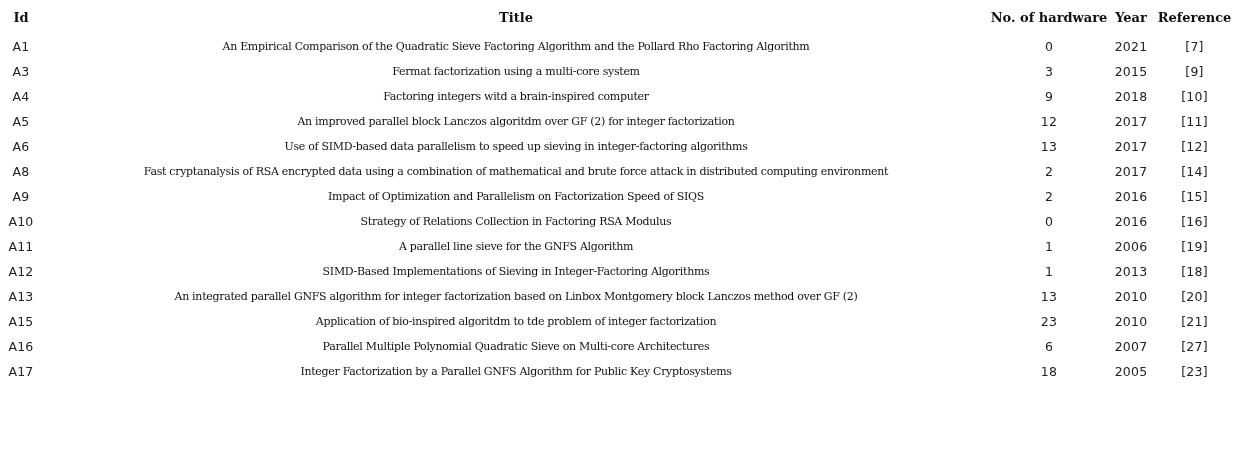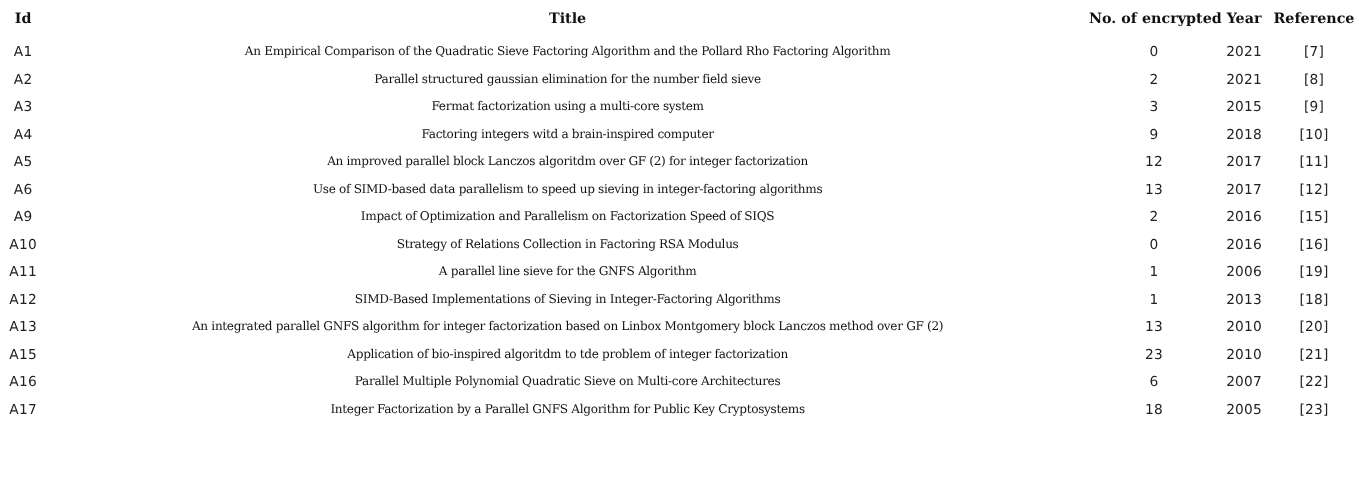--- a/index.html
+++ b/index.html
@@ -71,7 +71,7 @@
     <tr>
       <th>Id</th>
       <th>Title</th>
-      <th>No. of encrypted</th>
+      <th>No. of hardware</th>
       <th>Year</th>
       <th>Reference</th>
     </tr>

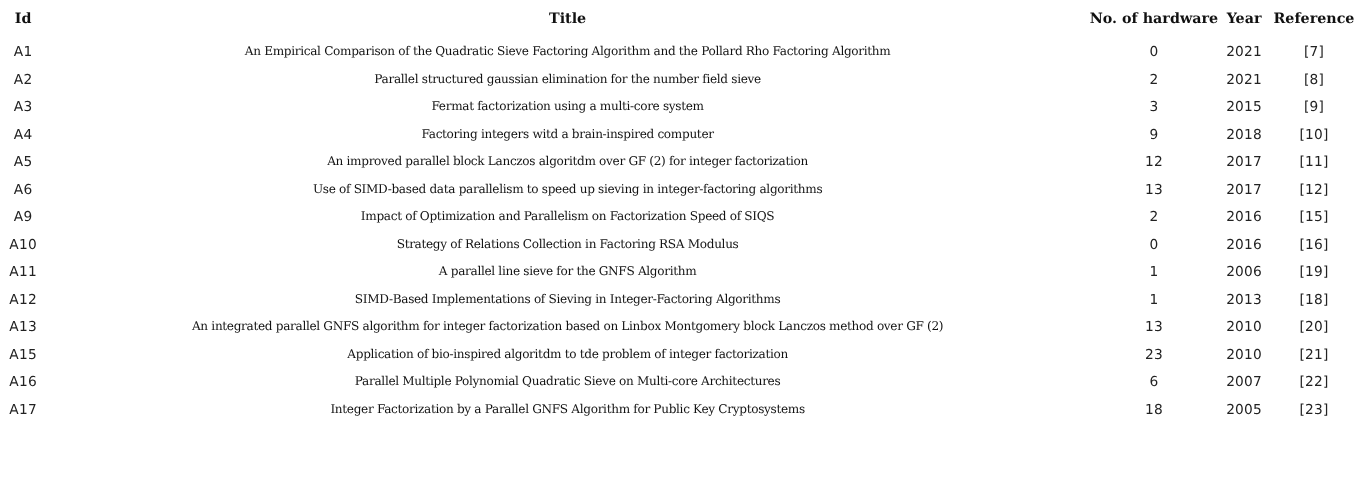--- a/index.html
+++ b/index.html
@@ -83,13 +83,6 @@
       <td class="num">0</td>
       <td class="num">2021</td>
       <td class="num">[7]</td>
-    </tr>
-    <tr>
-      <td class="num">A2</td>
-      <td class="title">Parallel structured gaussian elimination for the number field sieve</td>
-      <td class="num">2</td>
-      <td class="num">2021</td>
-      <td class="num">[8]</td>
     </tr>
     <tr>
       <td class="num">A3</td>

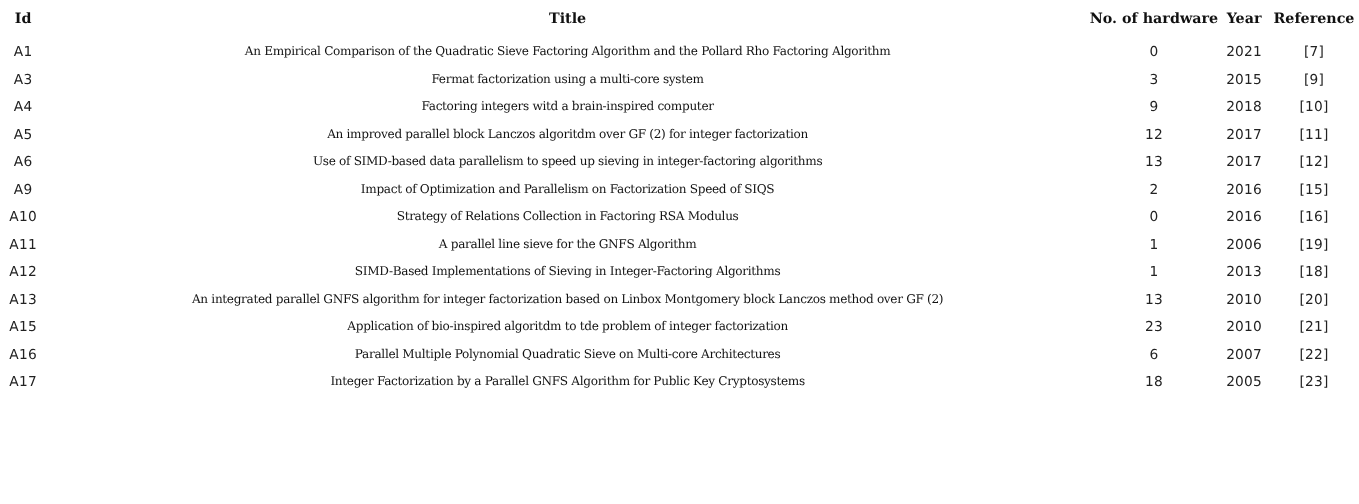--- a/index.html
+++ b/index.html
@@ -113,6 +113,13 @@
       <td class="num">[12]</td>
     </tr>
     <tr>
+      <td class="num">A8</td>
+      <td class="title">Fast cryptanalysis of RSA encrypted data using a combination of mathematical and brute force attack in distributed computing environment</td>
+      <td class="num">2</td>
+      <td class="num">2017</td>
+      <td class="num">[14]</td>
+    </tr>
+    <tr>
       <td class="num">A9</td>
       <td class="title">Impact of Optimization and Parallelism on Factorization Speed of SIQS</td>
       <td class="num">2</td>

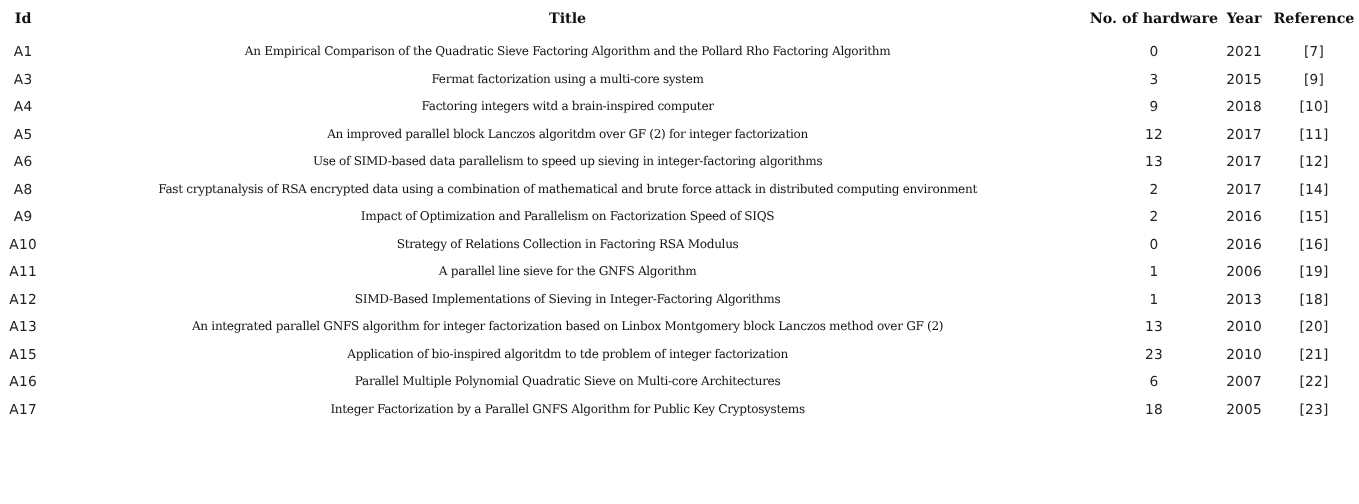--- a/index.html
+++ b/index.html
@@ -166,7 +166,7 @@
       <td class="title">Parallel Multiple Polynomial Quadratic Sieve on Multi-core Architectures</td>
       <td class="num">6</td>
       <td class="num">2007</td>
-      <td class="num">[22]</td>
+      <td class="num">[27]</td>
     </tr>
     <tr>
       <td class="num">A17</td>

